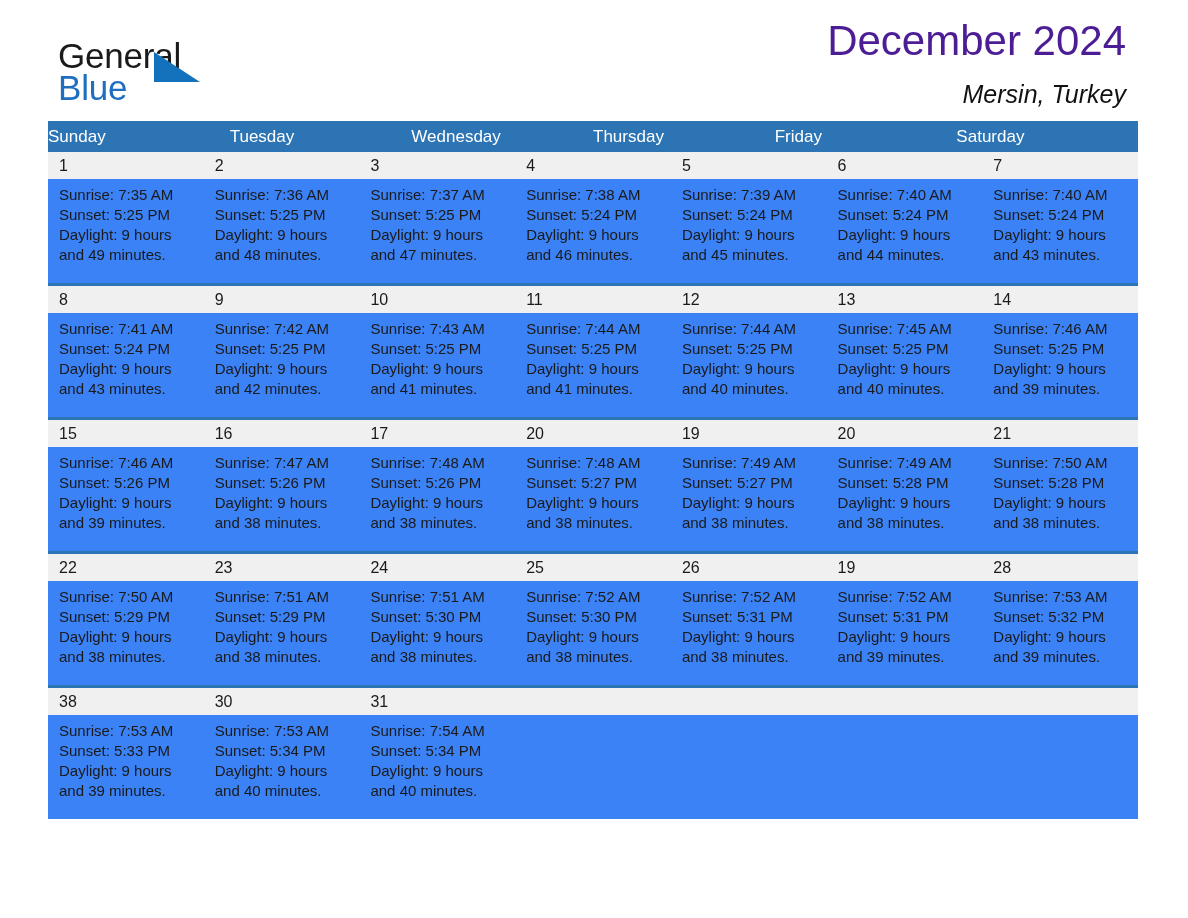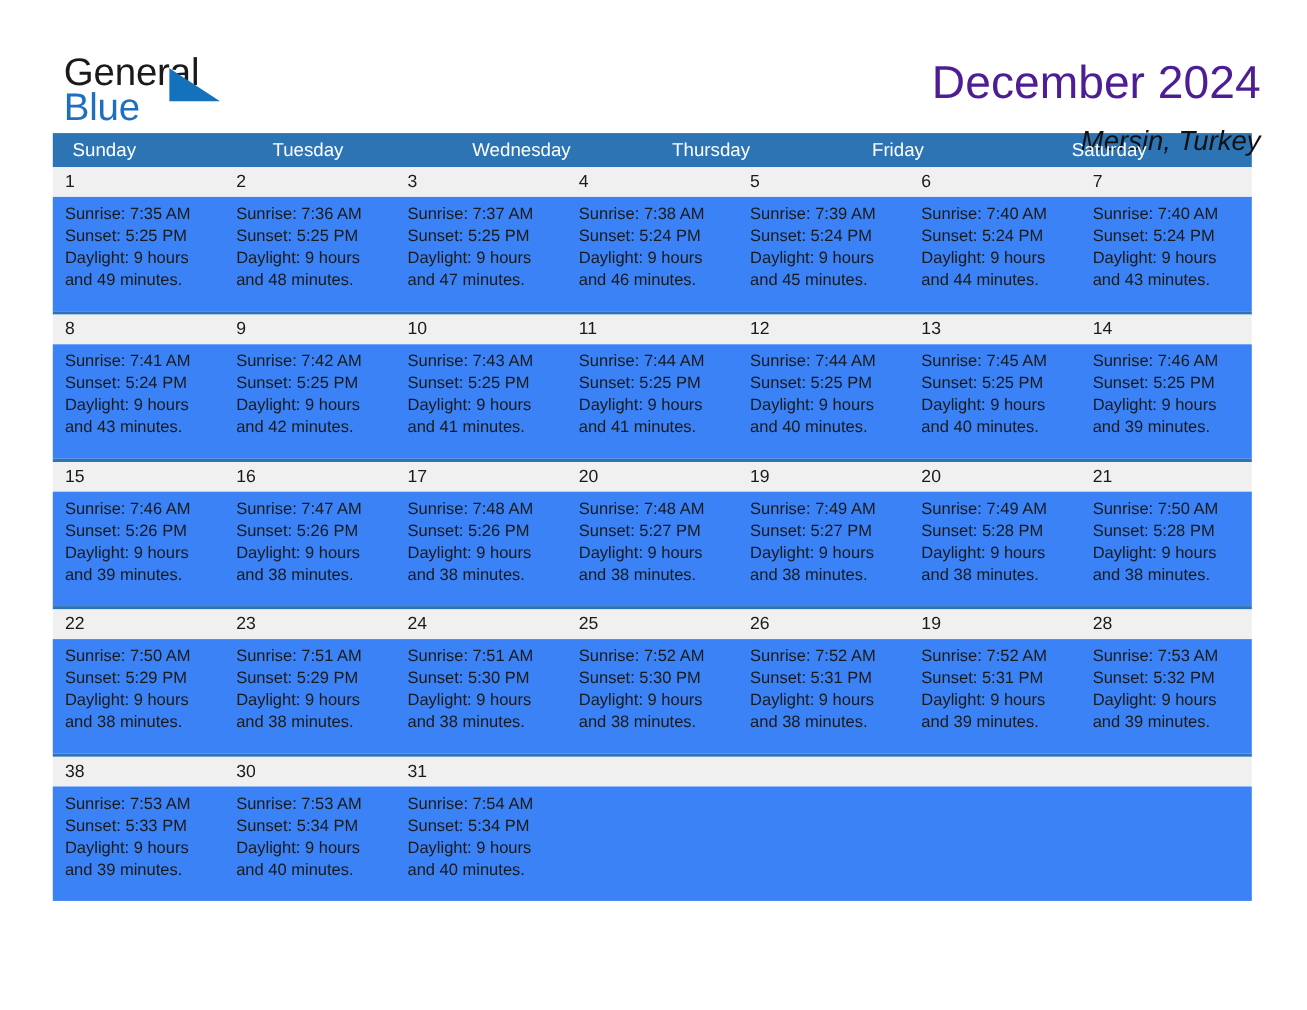--- a/index.html
+++ b/index.html
@@ -23,9 +23,9 @@
   
   .topbar {
     display: flex;
-    align-items: flex-start;
+    align-items: flex-end;
     justify-content: space-between;
-    padding: 48px 42px 0 58px;
+    padding: 48px 62px 0 58px;
     height: 110px;
   }
   .logo {

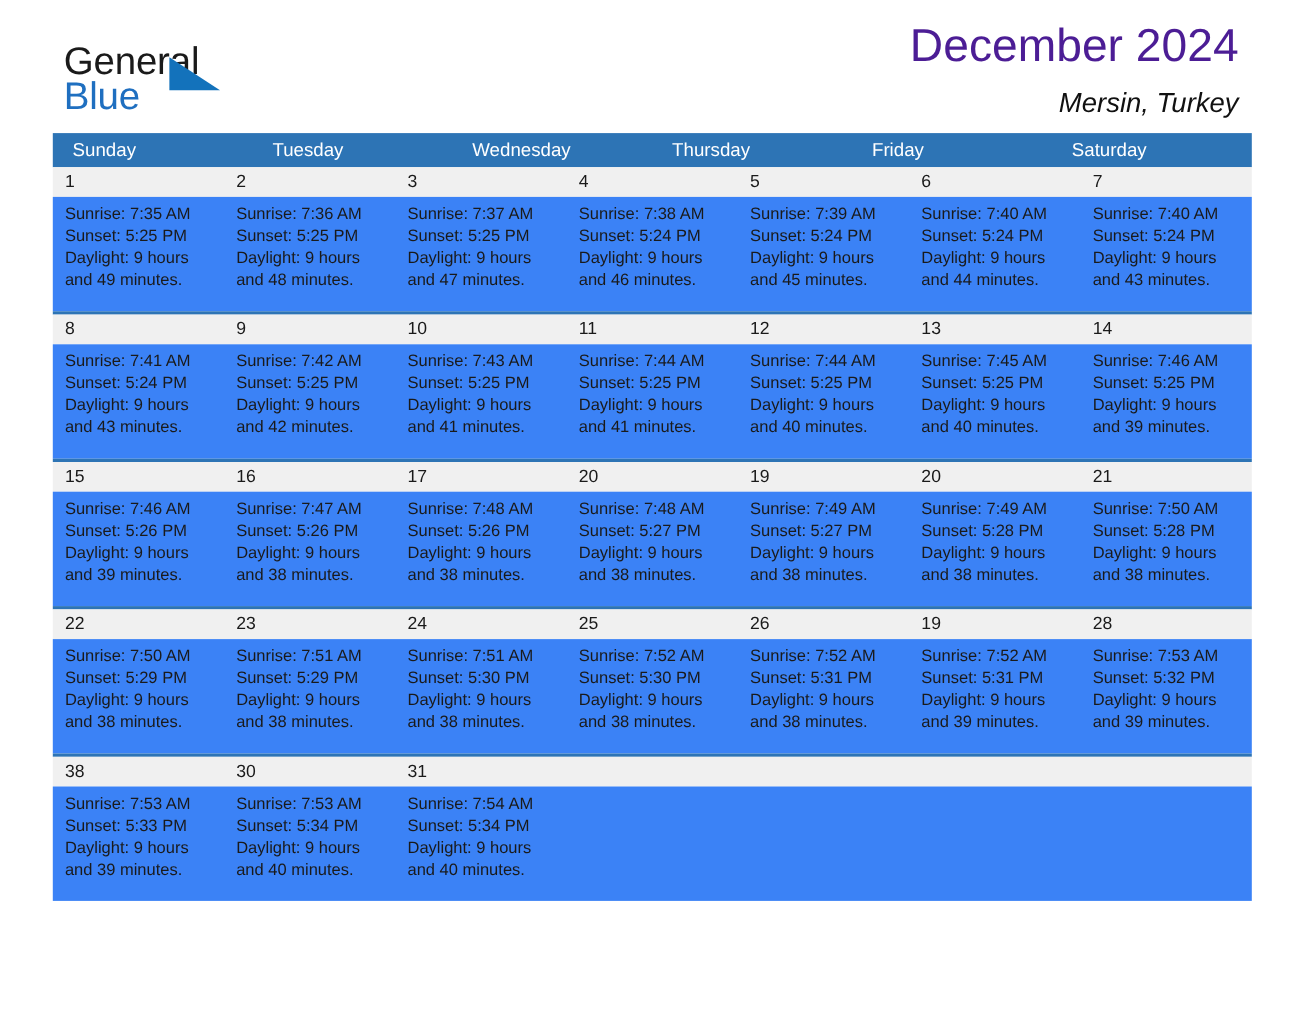--- a/index.html
+++ b/index.html
@@ -94,7 +94,7 @@
     color: #ffffff;
     font-size: 17px;
     line-height: 31px;
-    padding-left: 18px;
+    padding-left: 0;
     white-space: nowrap;
   }
 

